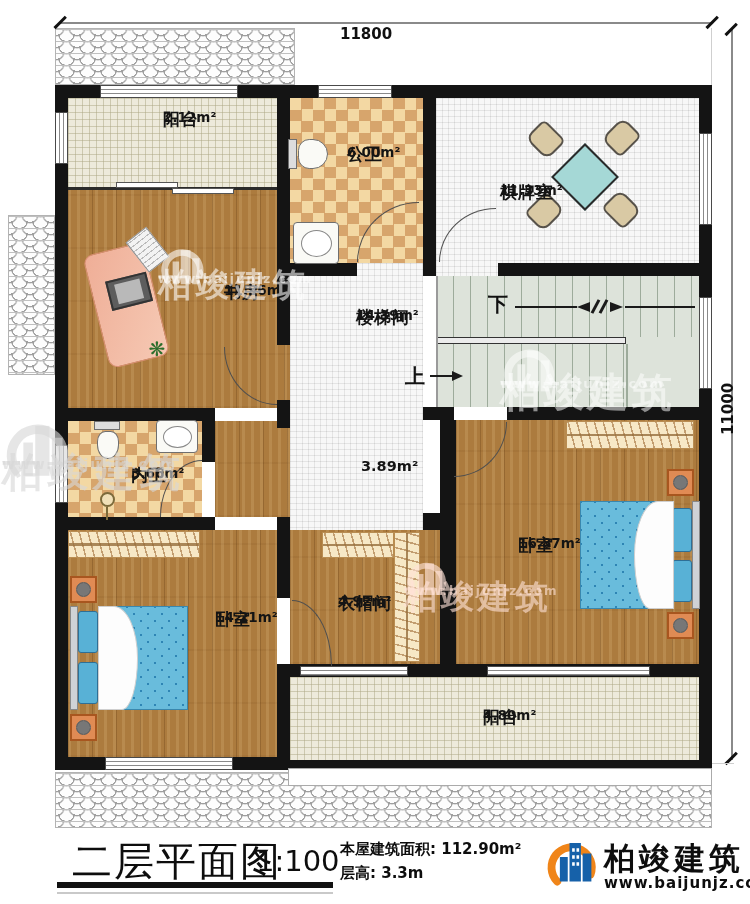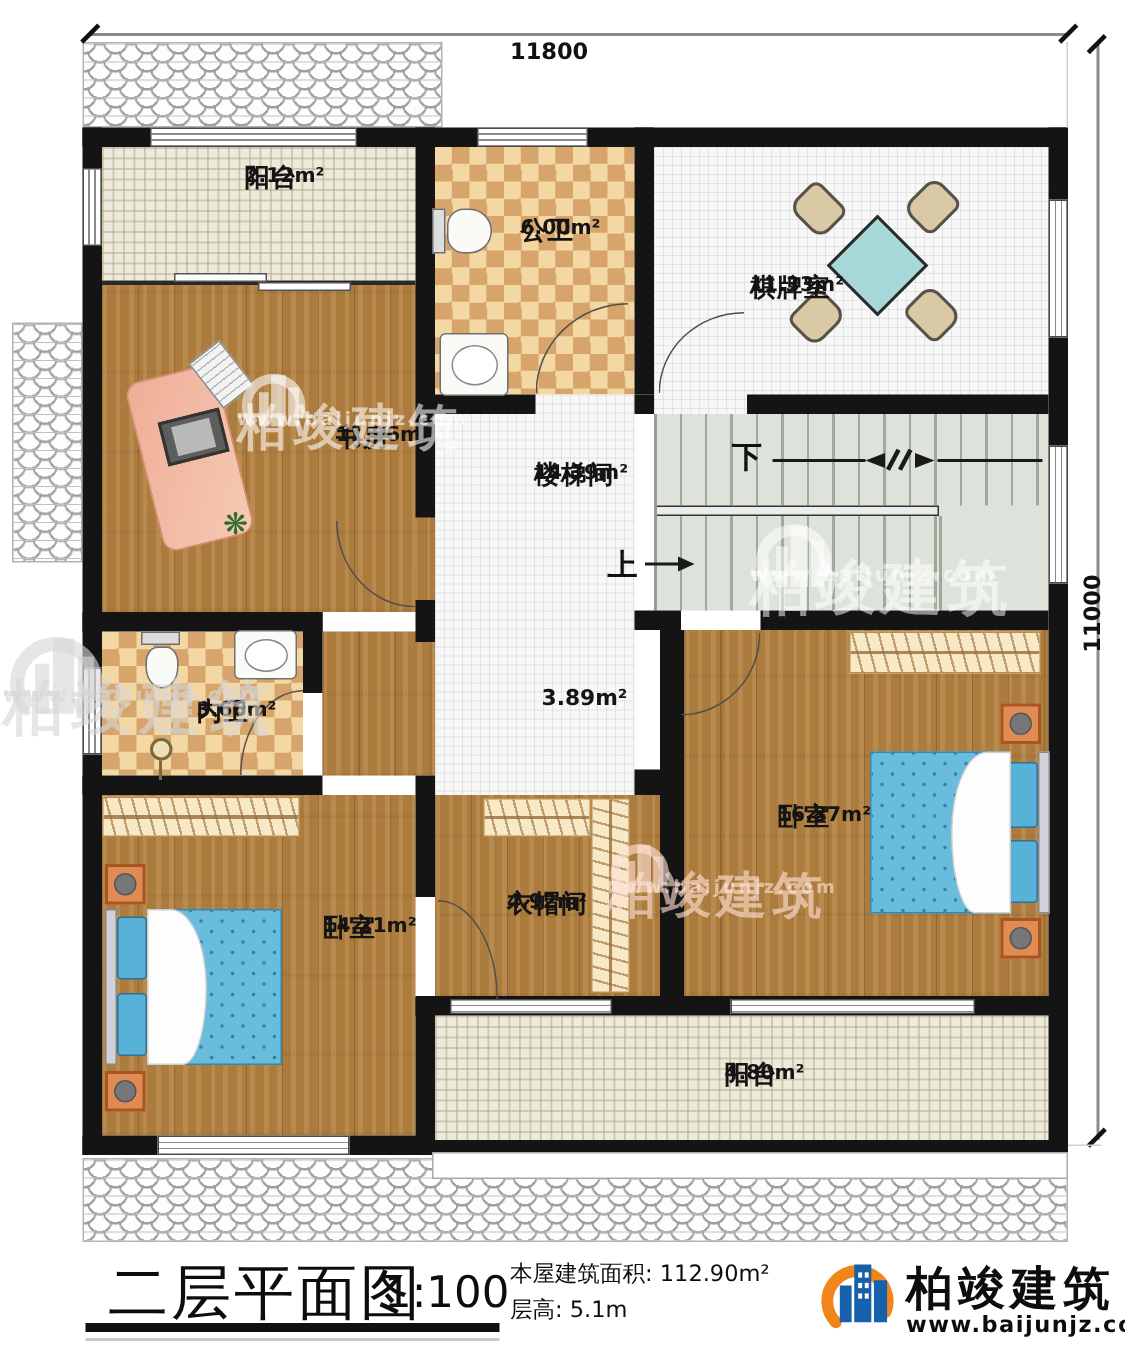--- a/index.html
+++ b/index.html
@@ -89,7 +89,7 @@
   
   .f-title{font-size:40px;font-weight:normal;color:#0d0d0d;letter-spacing:2px;margin-left:14px;}
   .f-scale{font-size:29px;color:#0d0d0d;}
-  .f-info{font-size:15px;color:#0d0d0d;white-space:nowrap;}
+  .f-info{font-size:15px;color:#0d0d0d;white-space:nowrap;font-weight:bold;}
   .f-brand{font-size:31px;font-weight:bold;color:#0d0d0d;letter-spacing:4px;}
   .f-url{font-size:15px;font-weight:bold;color:#0d0d0d;letter-spacing:1px;}
 </style>

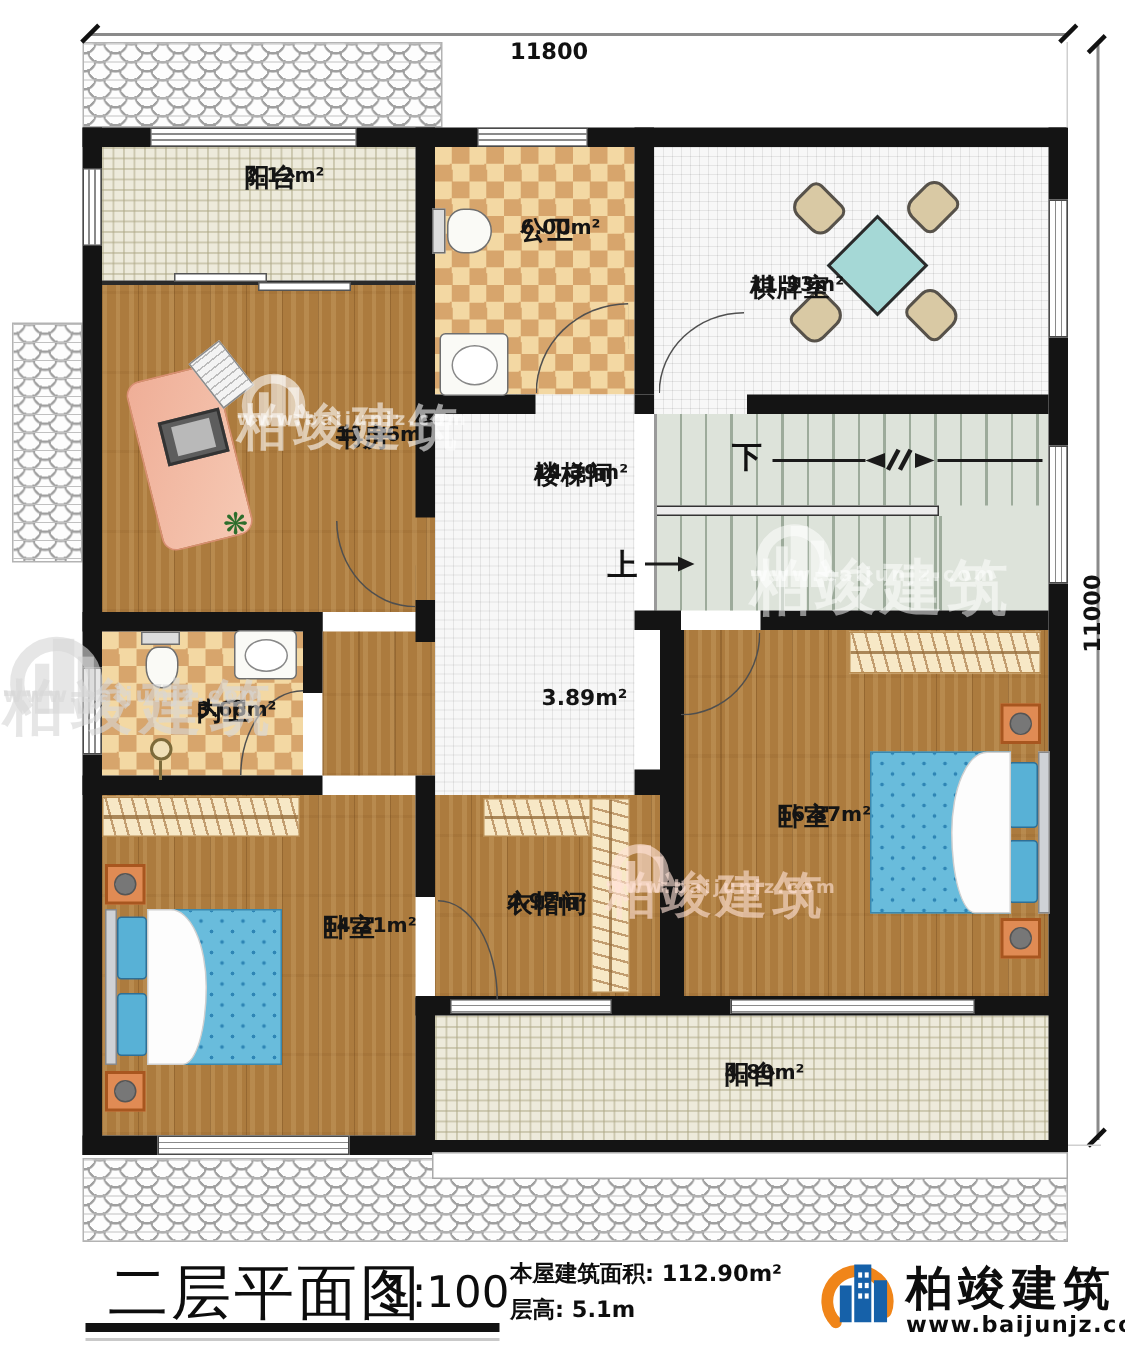--- a/index.html
+++ b/index.html
@@ -350,7 +350,7 @@
   </div>
   <div class="f-info" style="left:340px;top:864px;">
     <span style="position:relative;">层高:</span>
-    <span style="position:relative;">5.1m</span>
+    <span style="position:relative;">3.3m</span>
   </div>
   <svg style="left:545px;top:836px;" width="56" height="56" viewBox="0 0 64 64">
     <path d="M14 52 A23 23 0 1 1 52 44" stroke="#f08519" stroke-width="9" fill="none" stroke-linecap="round"></path>

